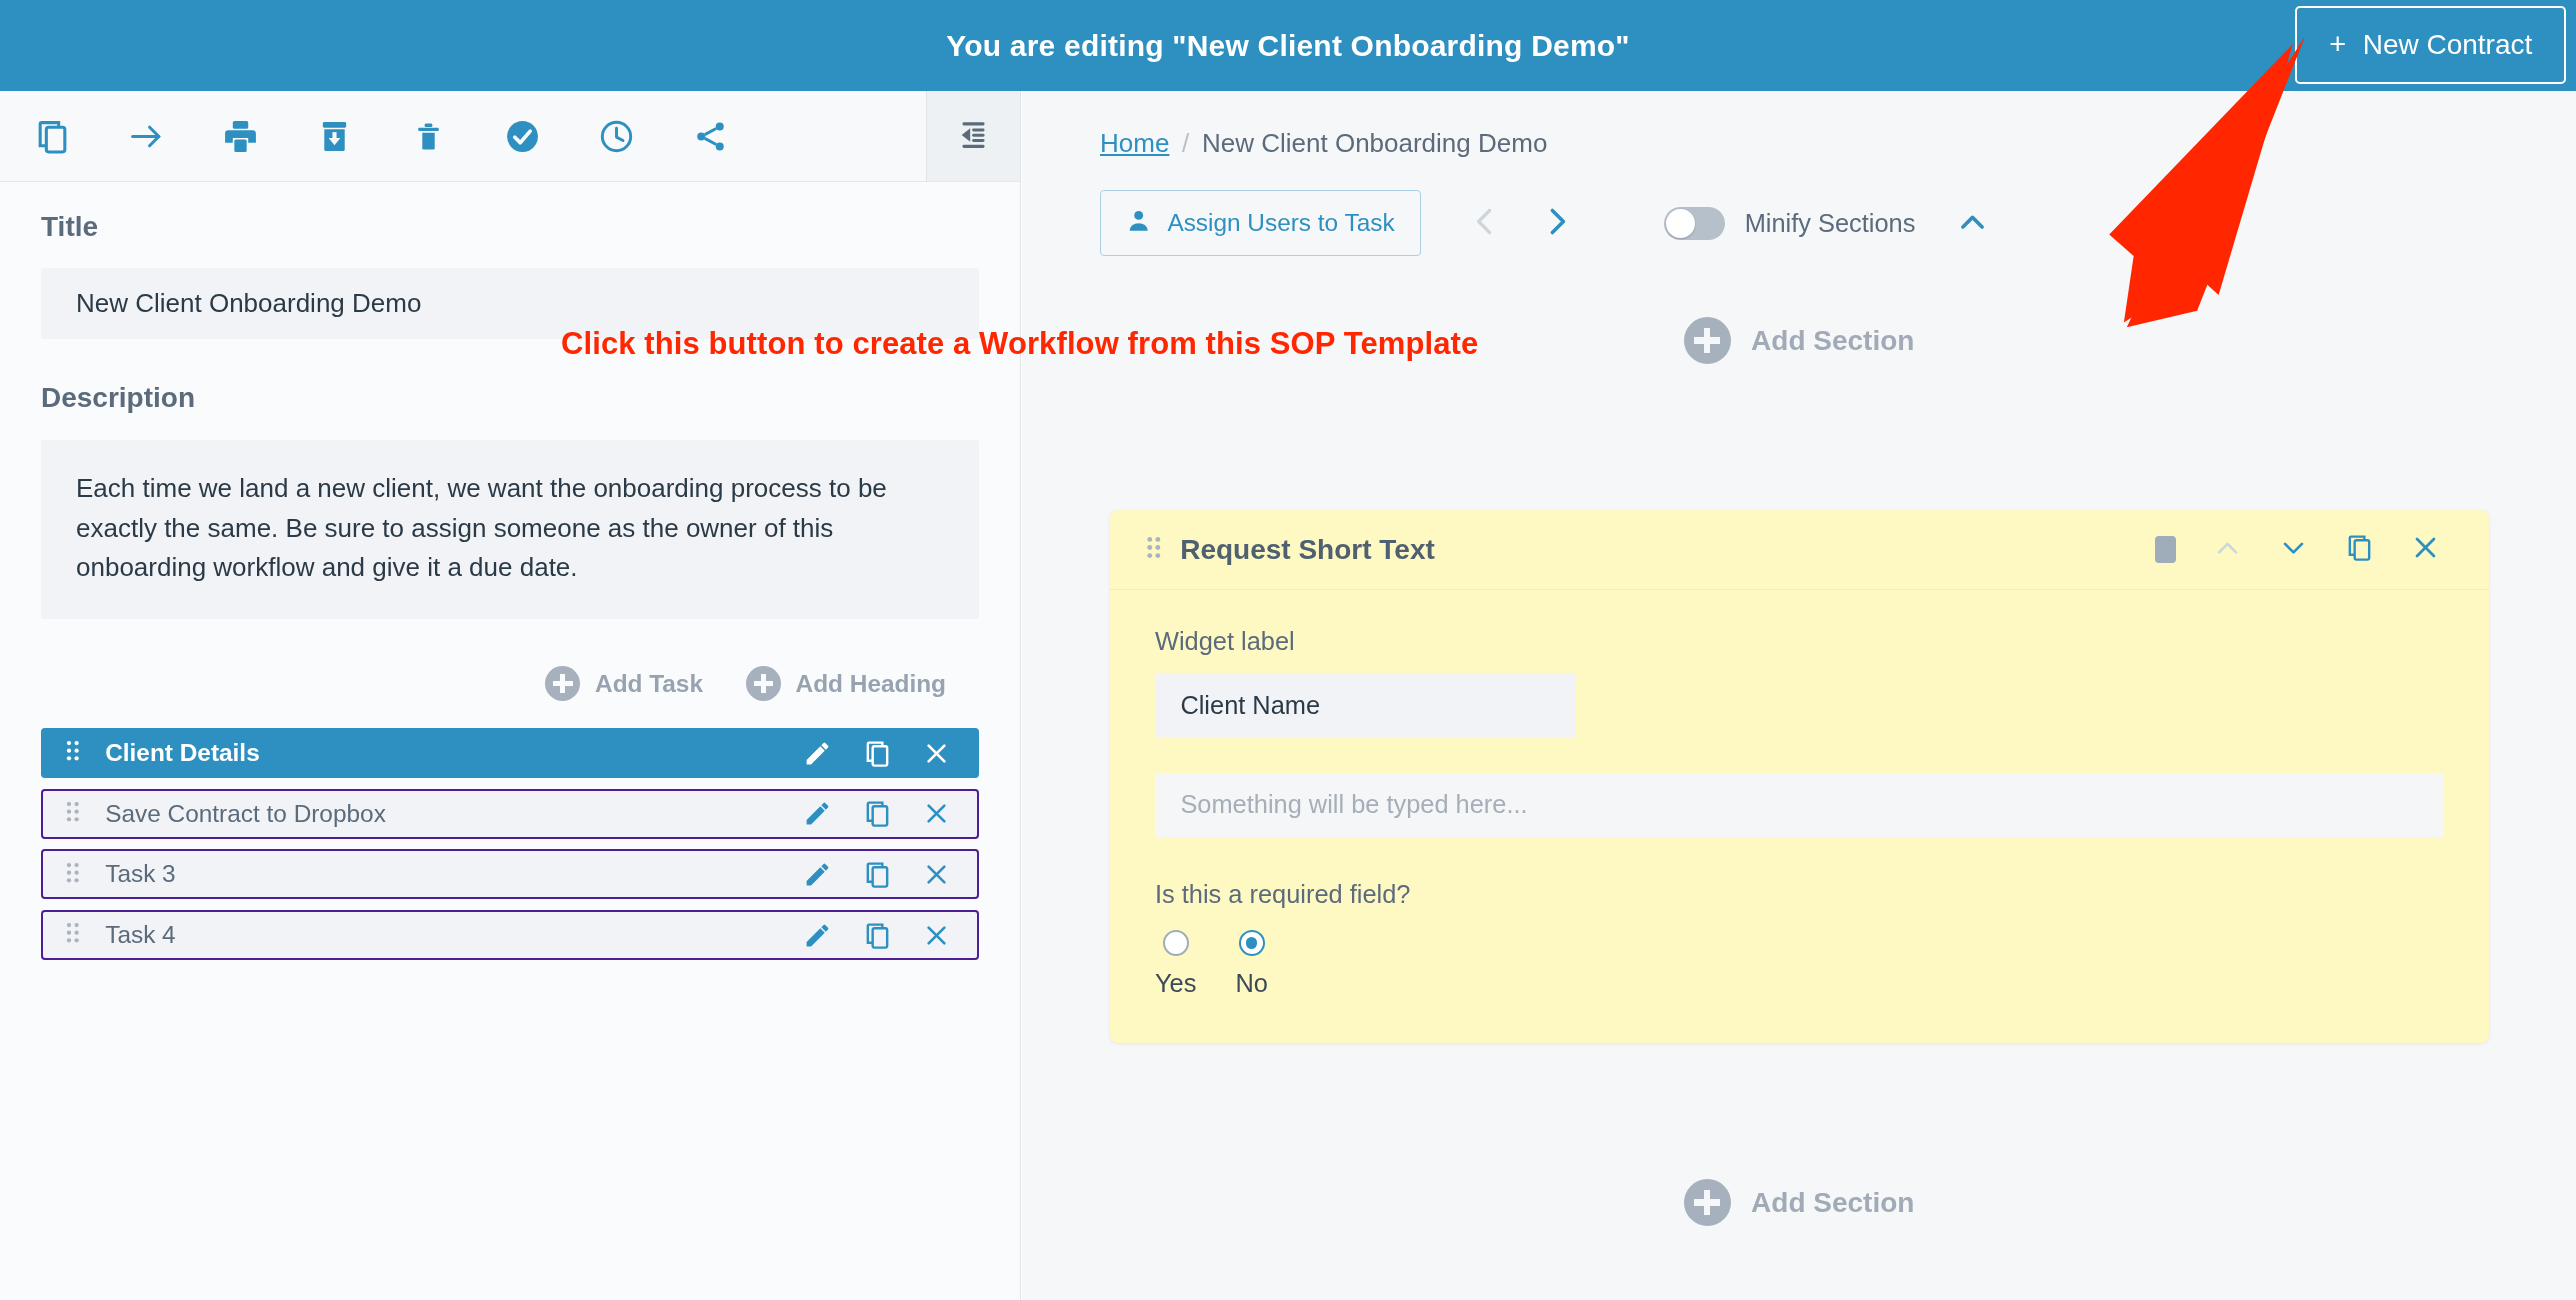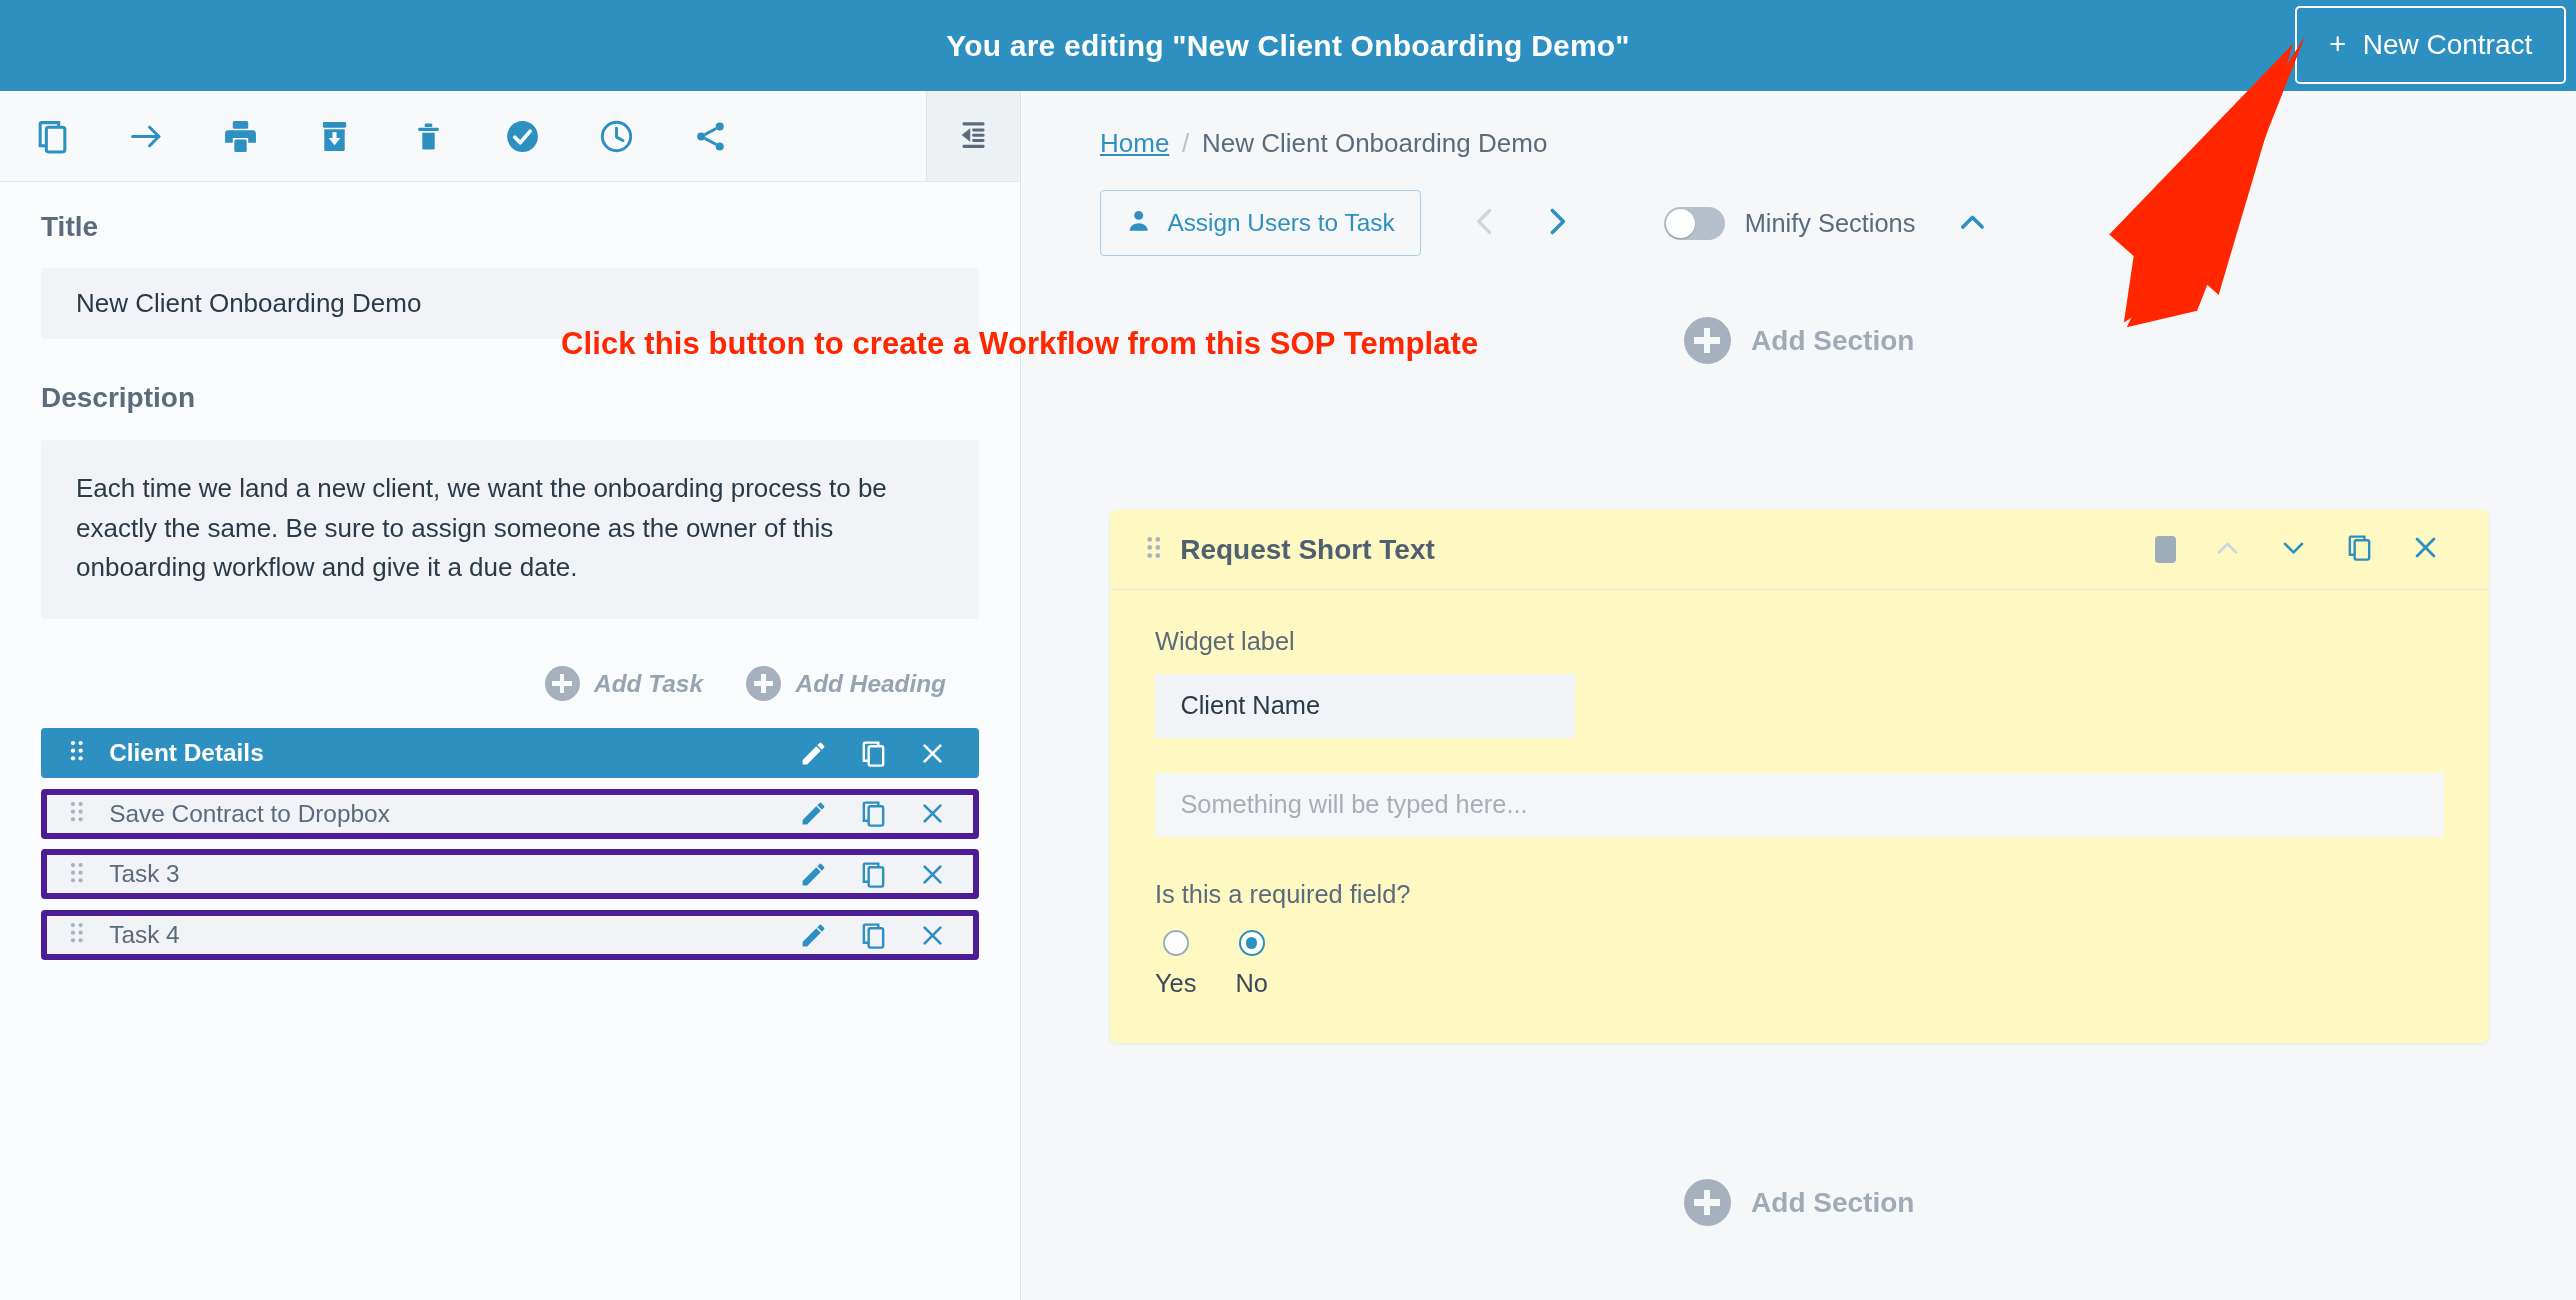--- a/index.html
+++ b/index.html
@@ -76,7 +76,7 @@
 
   .addrow {
     display: flex; align-items: center; justify-content: flex-end;
-    gap: 43px; padding: 47px 74px 0 0; font-style: italic;
+    gap: 43px; padding: 47px 74px 0 0;
   }
   .addbtn { display: flex; align-items: center; gap: 14.6px; cursor: pointer; }
   .circle-plus {

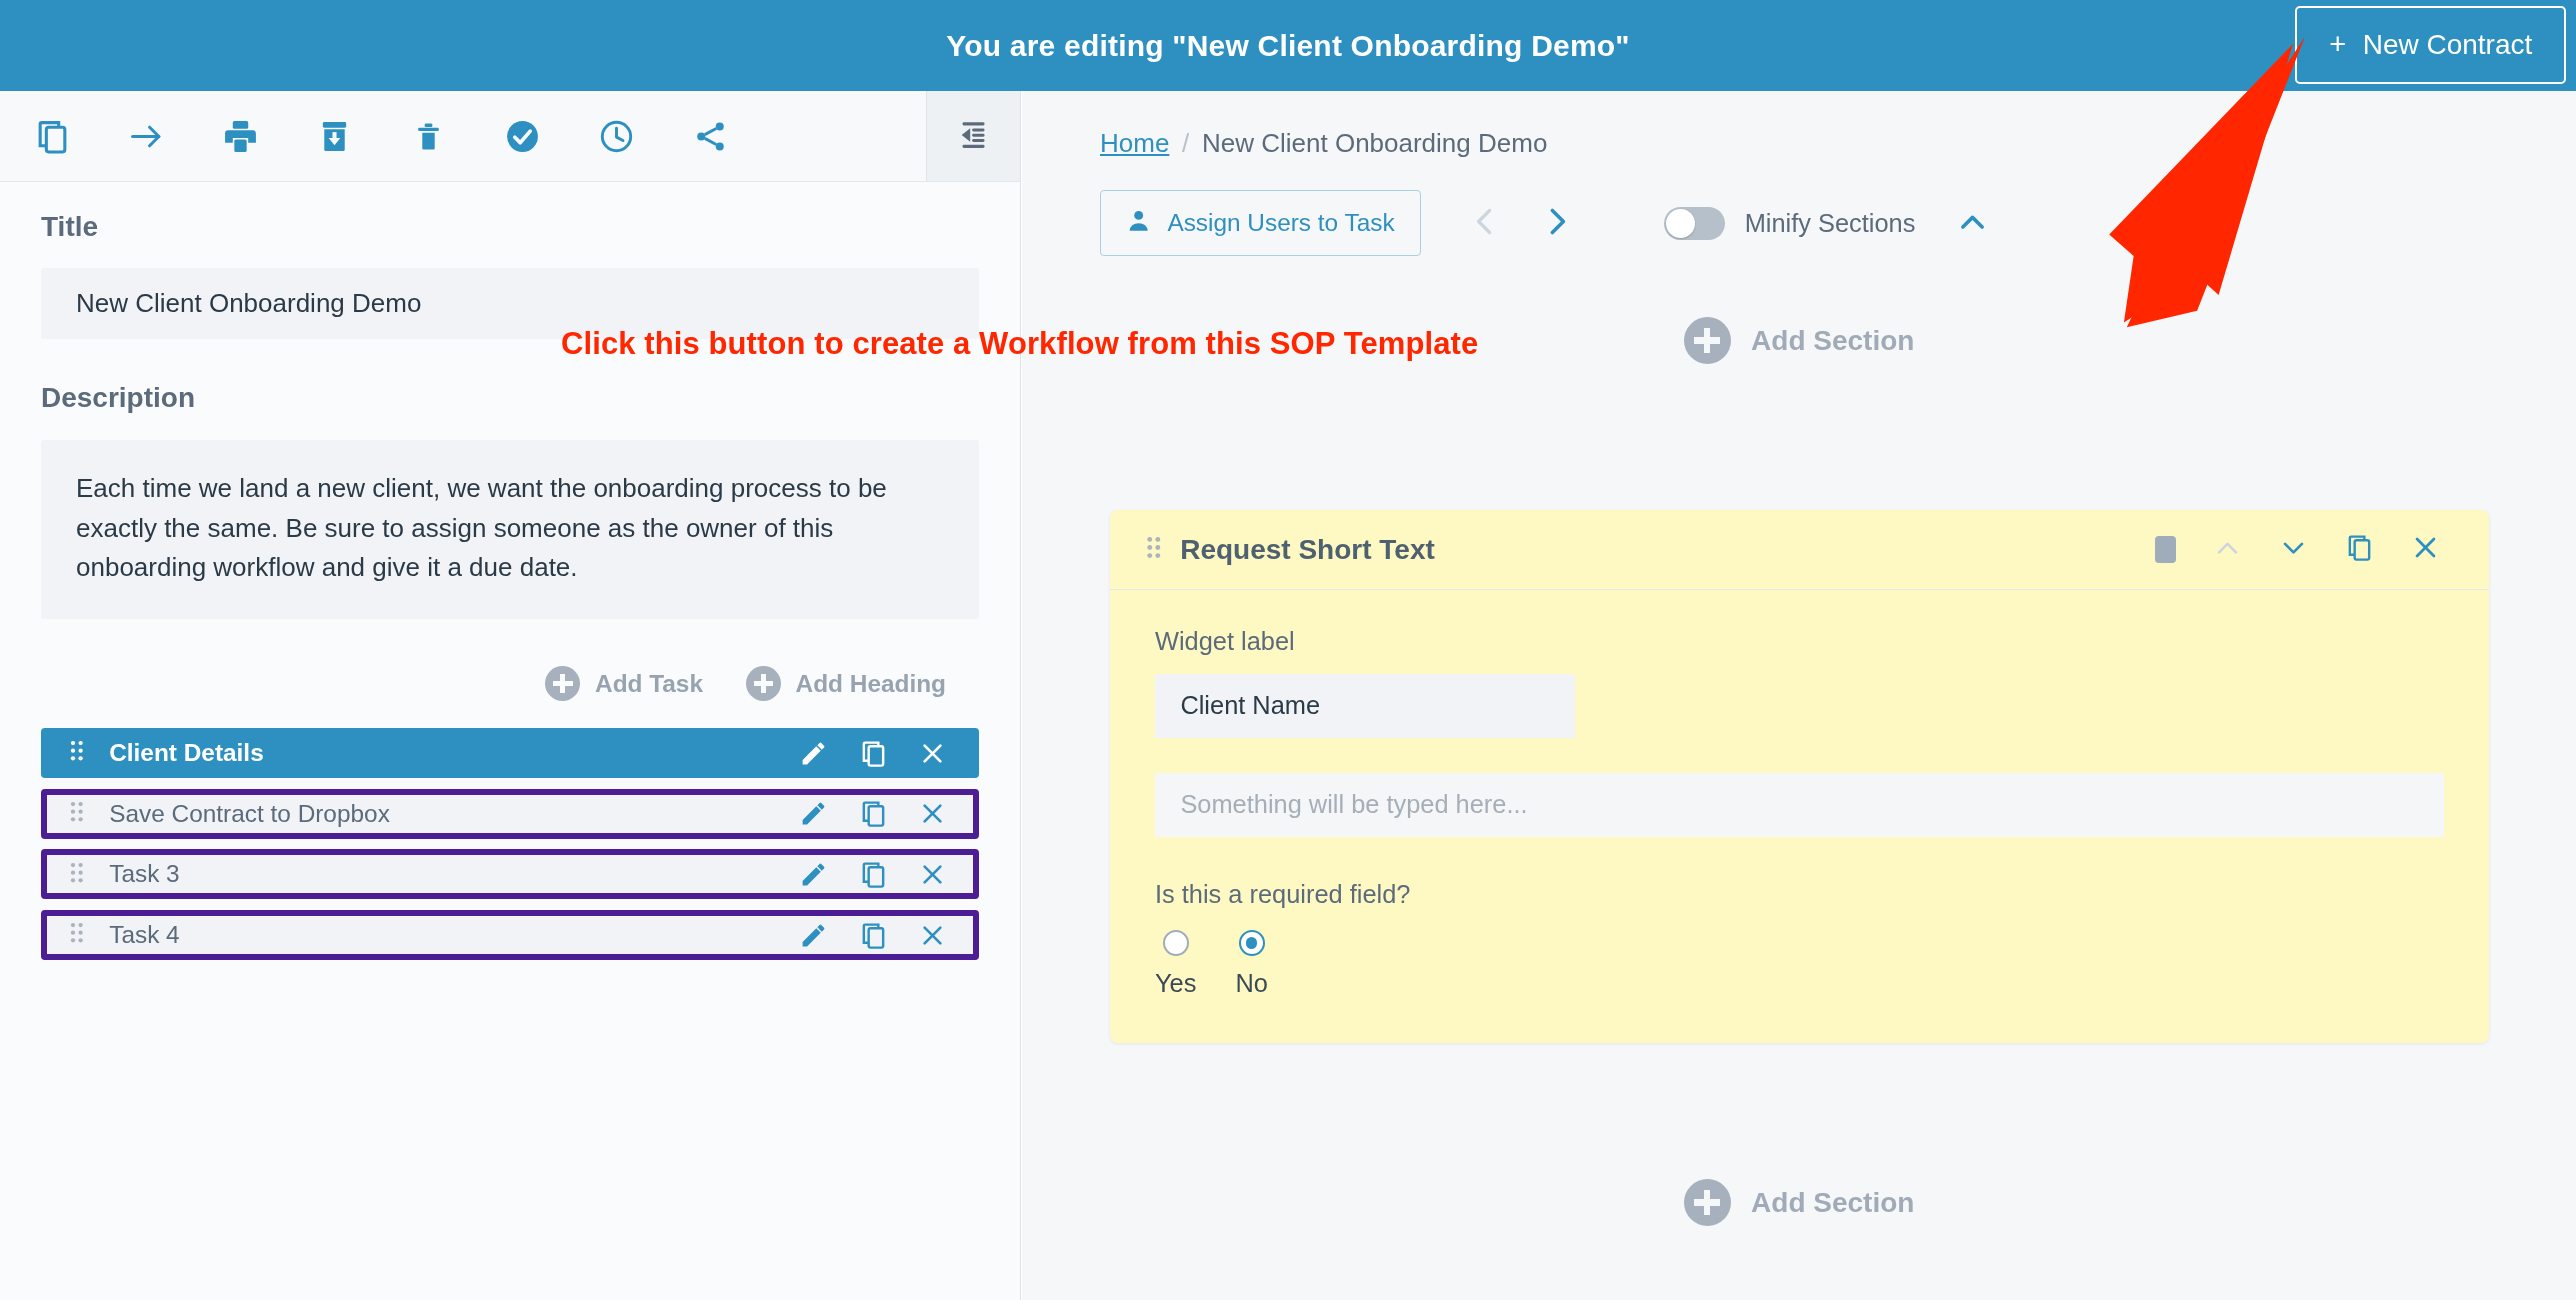--- a/index.html
+++ b/index.html
@@ -94,7 +94,7 @@
   .task-row {
     height: 50px; border-radius: 3.9px; display: flex; align-items: center;
     padding: 0 27px 0 21.5px; cursor: pointer;
-    background: #f1f3f6; border: 6px solid #4c1d95;
+    background: #f1f3f6; border: 2px solid #4c1d95;
   }
   .task-row.active { background: #2e90c0; border-color: #2e90c0; }
   .task-row .grip { width: 29px; flex: 0 0 auto; }

